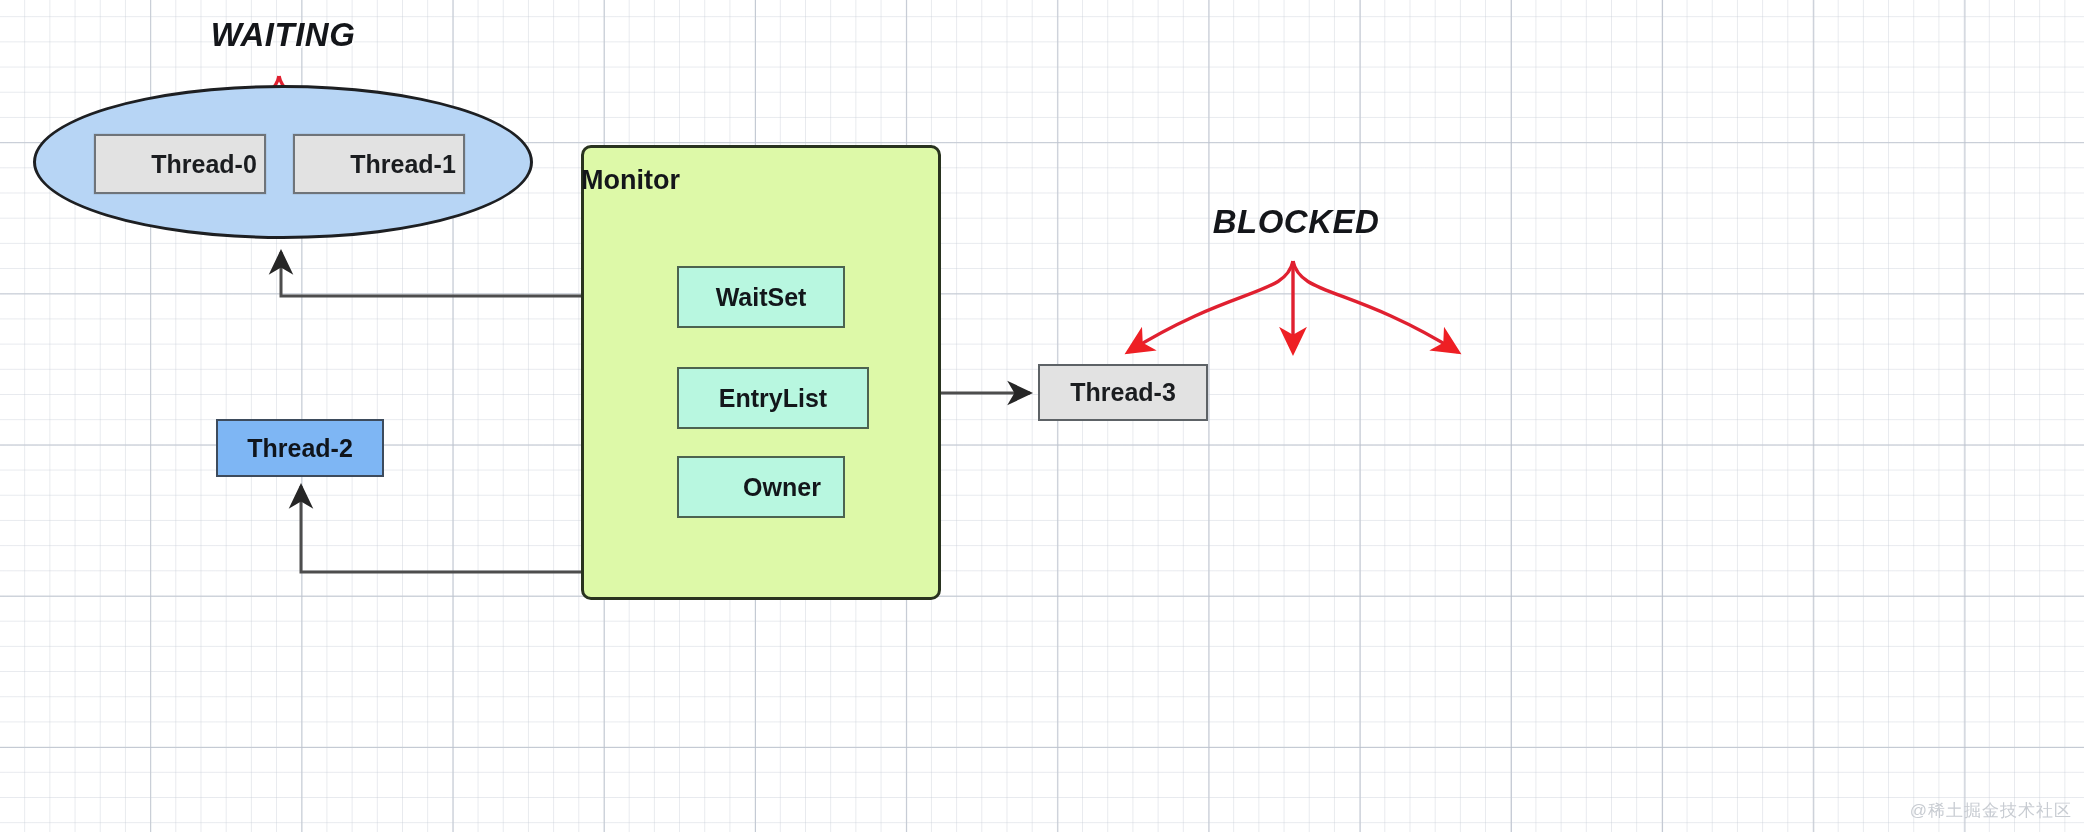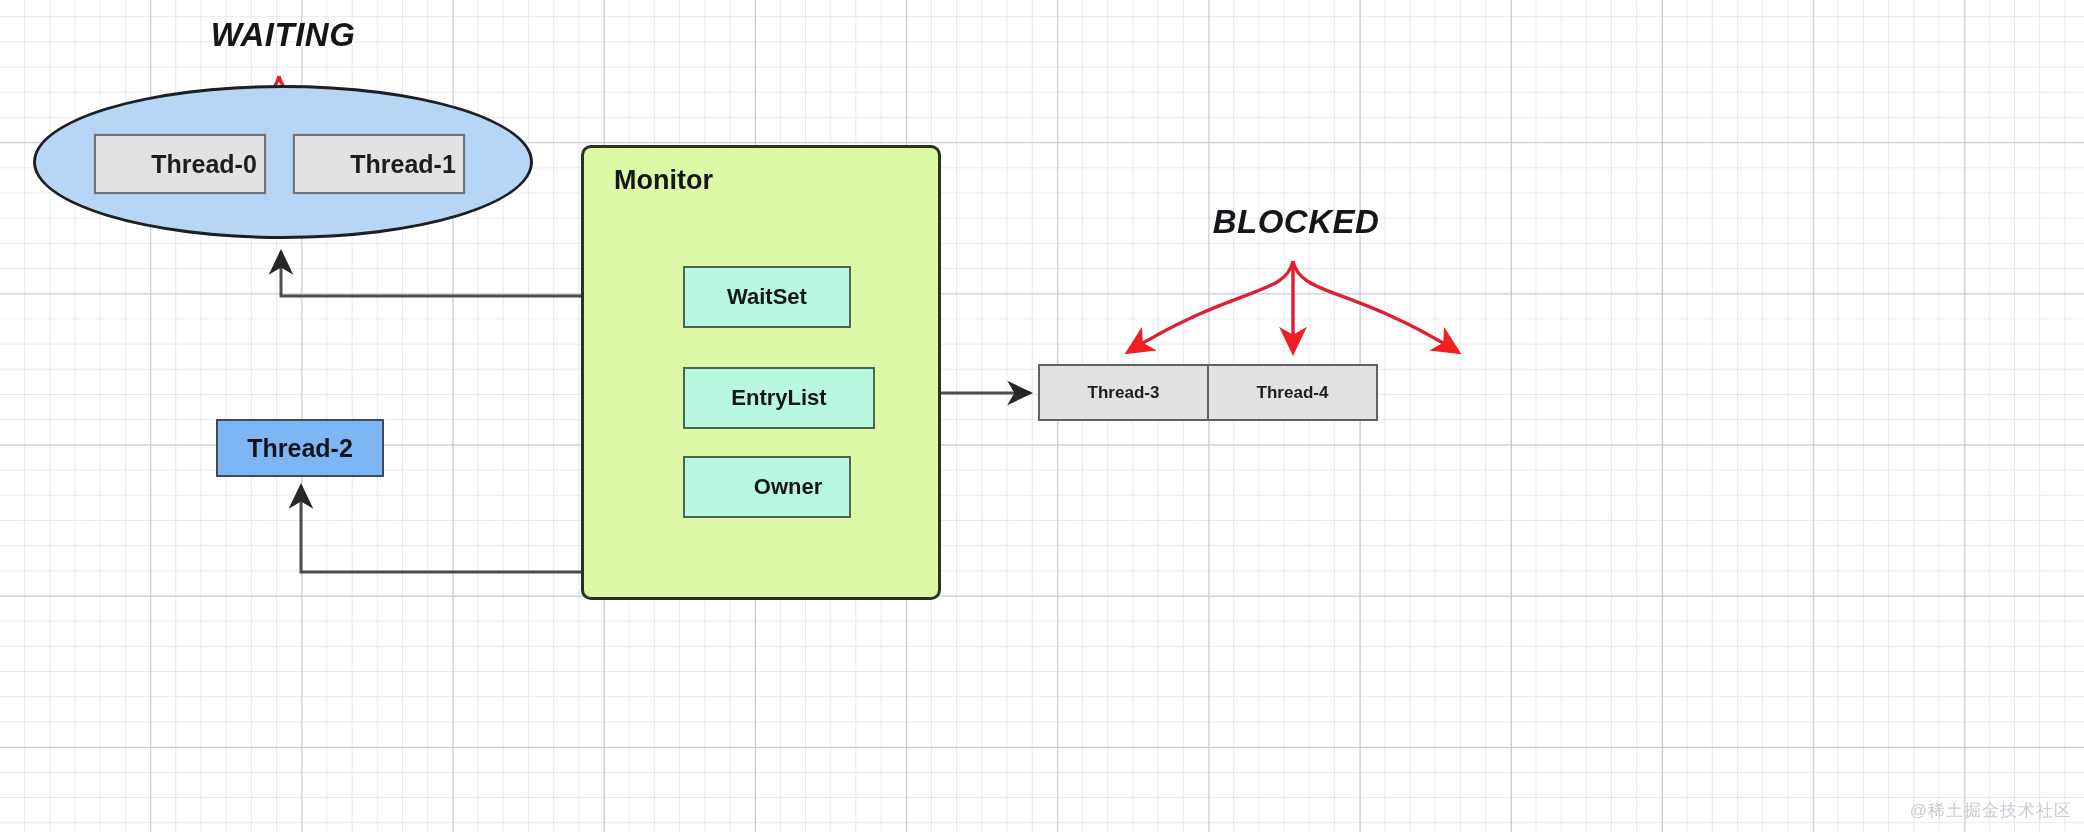--- a/index.html
+++ b/index.html
@@ -112,7 +112,6 @@
     font-size: 27px;
     font-weight: bold;
     color: #14161a;
-    margin-left: 33px;
   }
   .chip-mint {
     background: #b8f7e0;

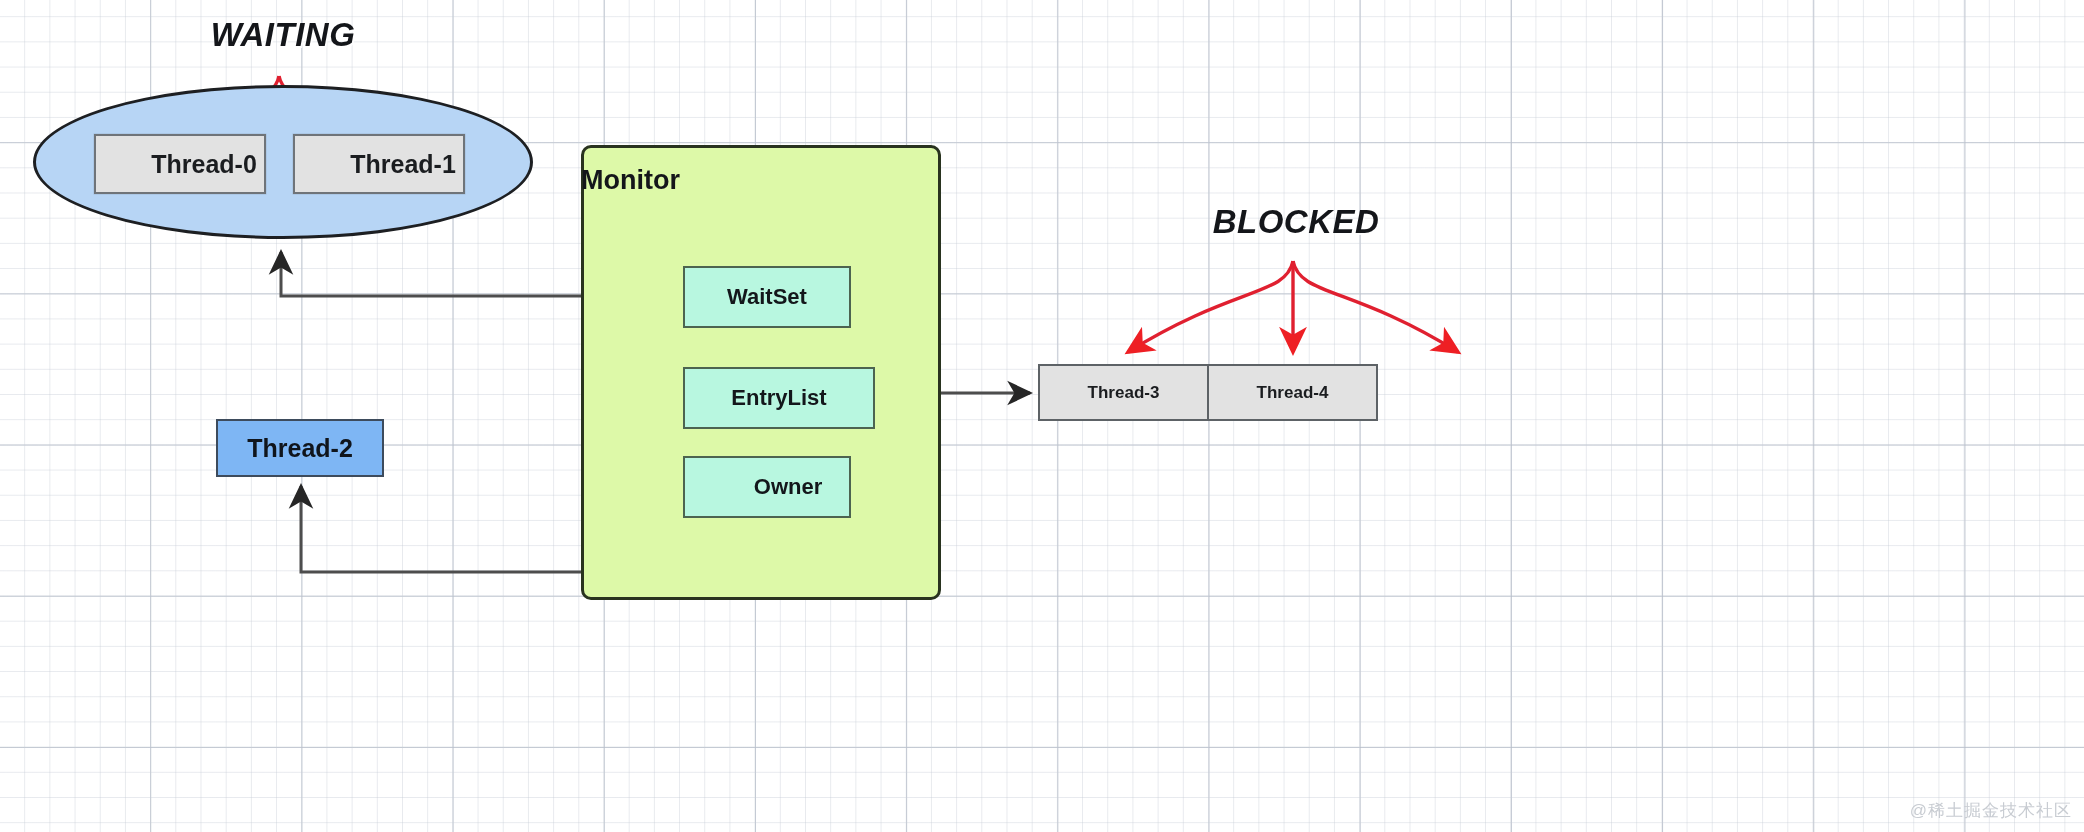--- a/index.html
+++ b/index.html
@@ -117,9 +117,8 @@
     background: #b8f7e0;
     border: 2.5px solid #4c6450;
     color: #13171b;
-    font-size: 22px;
-    font-weight: bold;
-    margin-left: 6px;
+    font-size: 25px;
+    font-weight: bold;
   }
   .waitset  { left: 677px; top: 266px; width: 168px; height: 62px; }
   .entrylist{ left: 677px; top: 367px; width: 192px; height: 62px; }

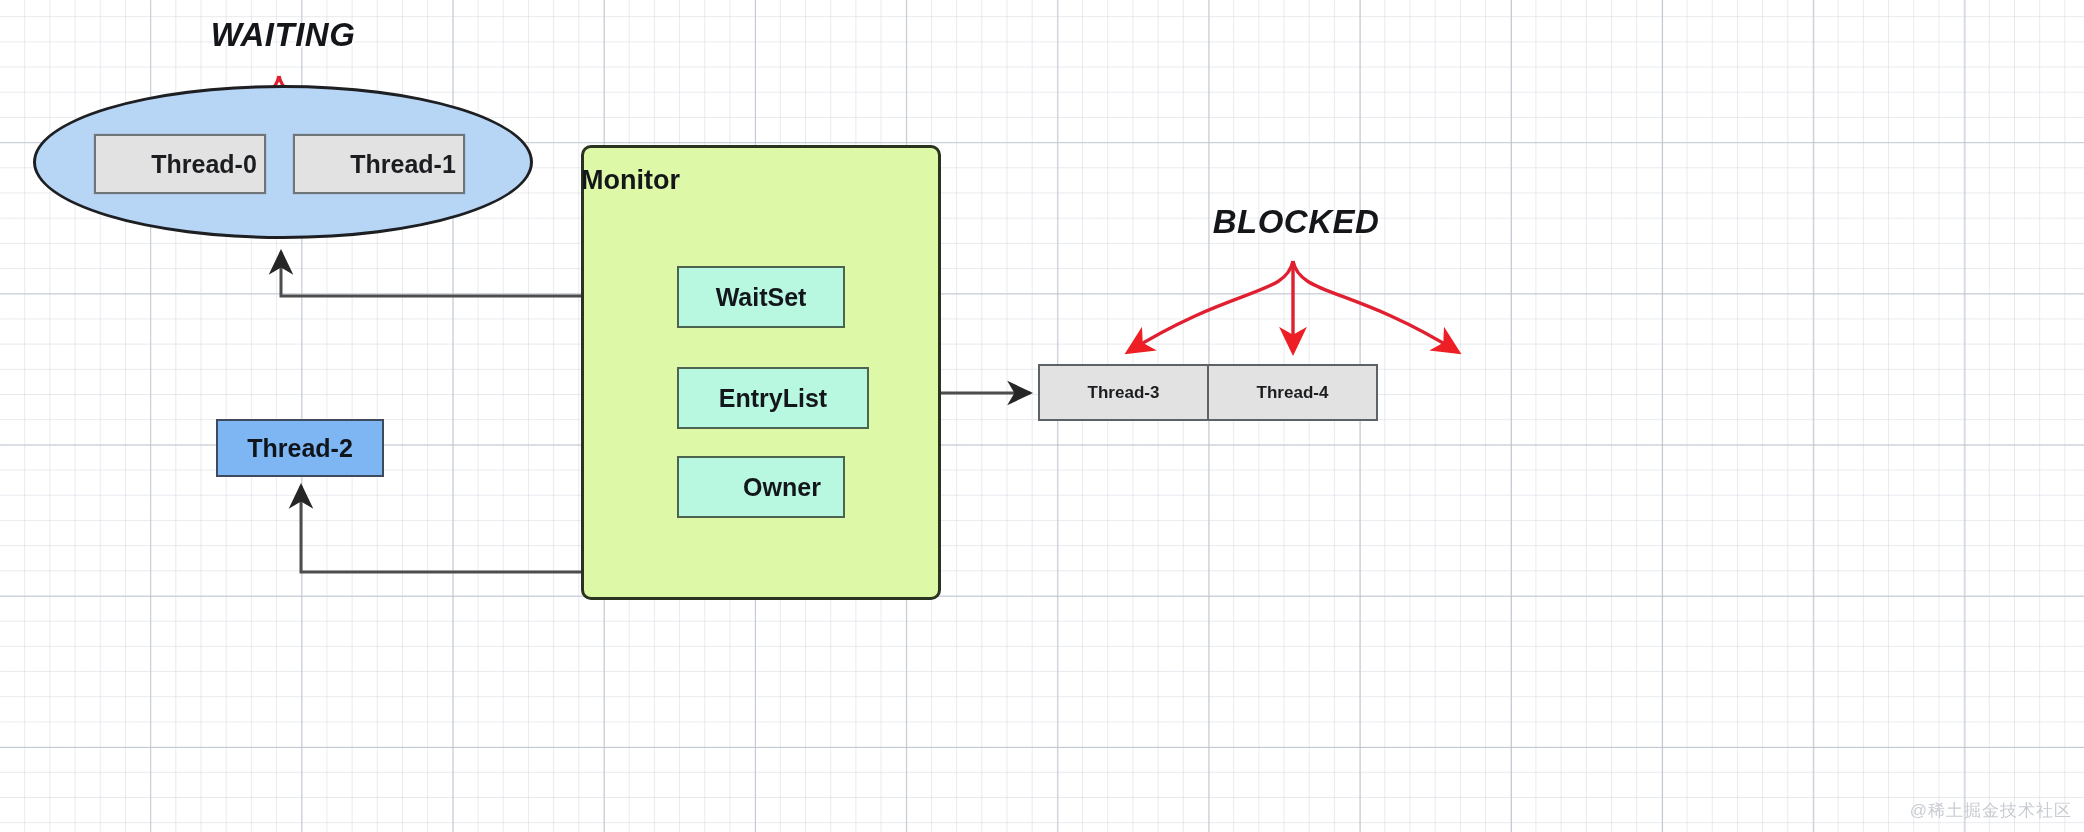--- a/index.html
+++ b/index.html
@@ -157,7 +157,7 @@
     display: flex;
     align-items: center;
     justify-content: center;
-    font-size: 17px;
+    font-size: 25px;
     font-weight: bold;
     color: #1b1d20;
   }

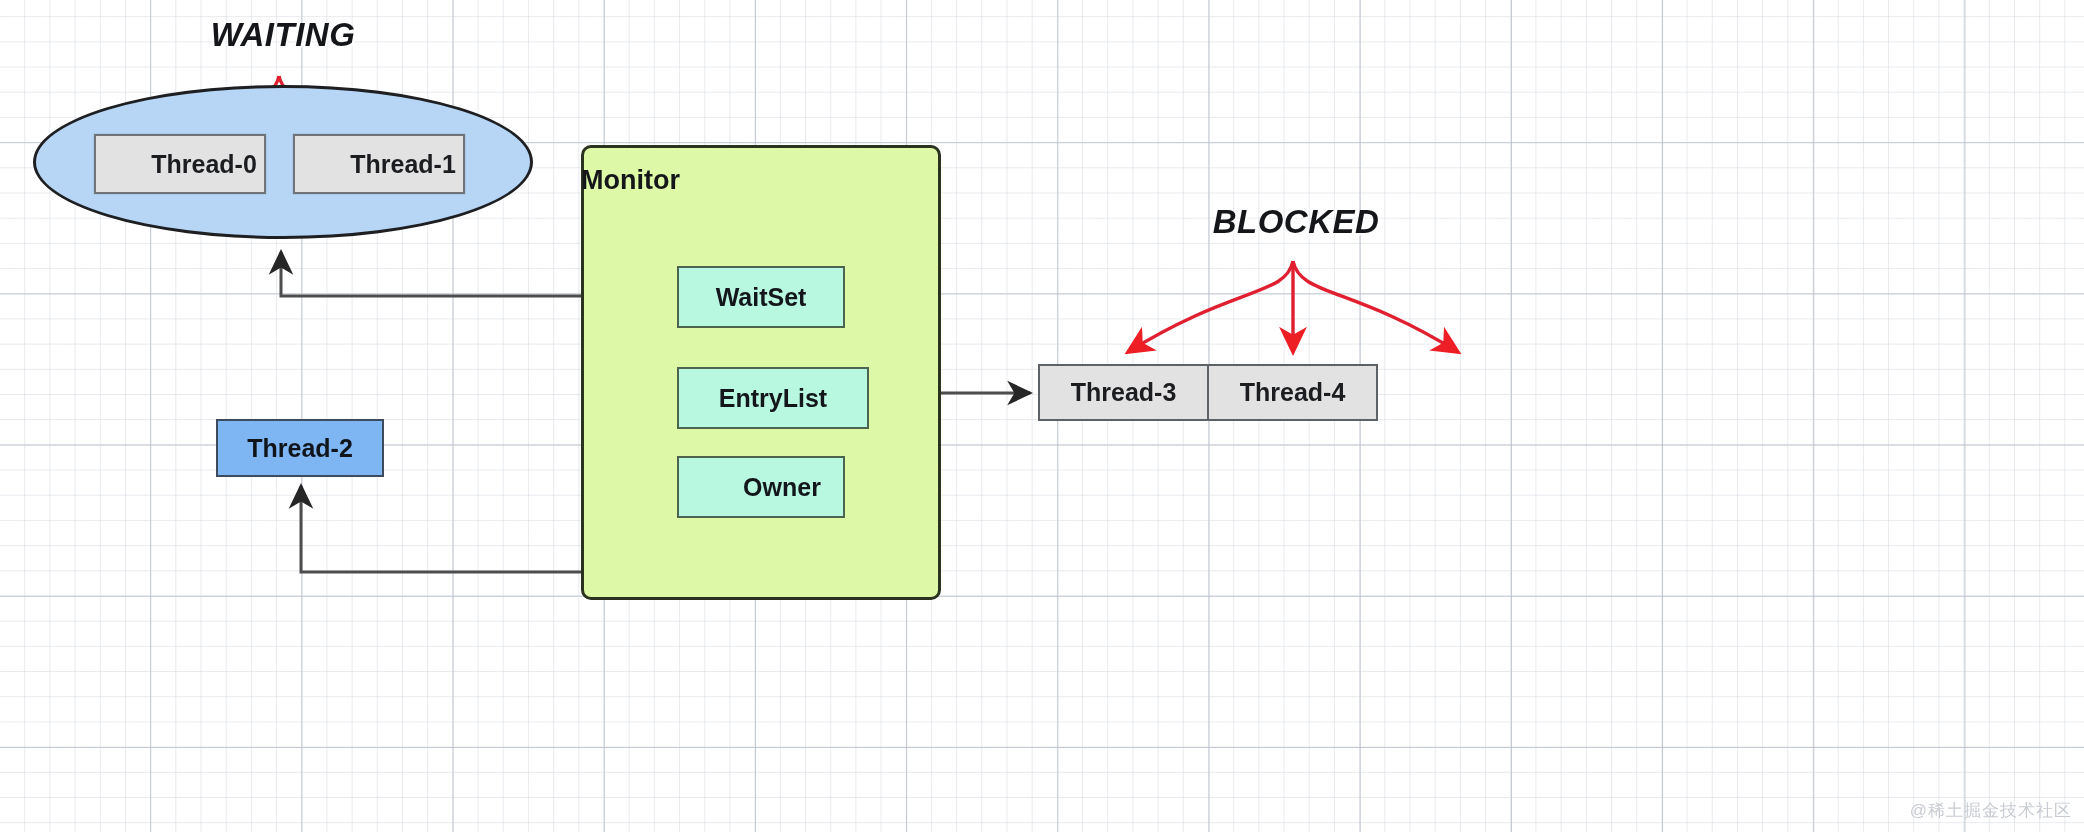--- a/index.html
+++ b/index.html
@@ -230,7 +230,6 @@
   <div class="node label-blocked">BLOCKED</div>
   <div class="blocked-row">
     <div class="blocked-cell">Thread-3</div>
-    <div class="blocked-cell">Thread-4</div>
   </div>
 
   <div class="watermark">@稀土掘金技术社区</div>

